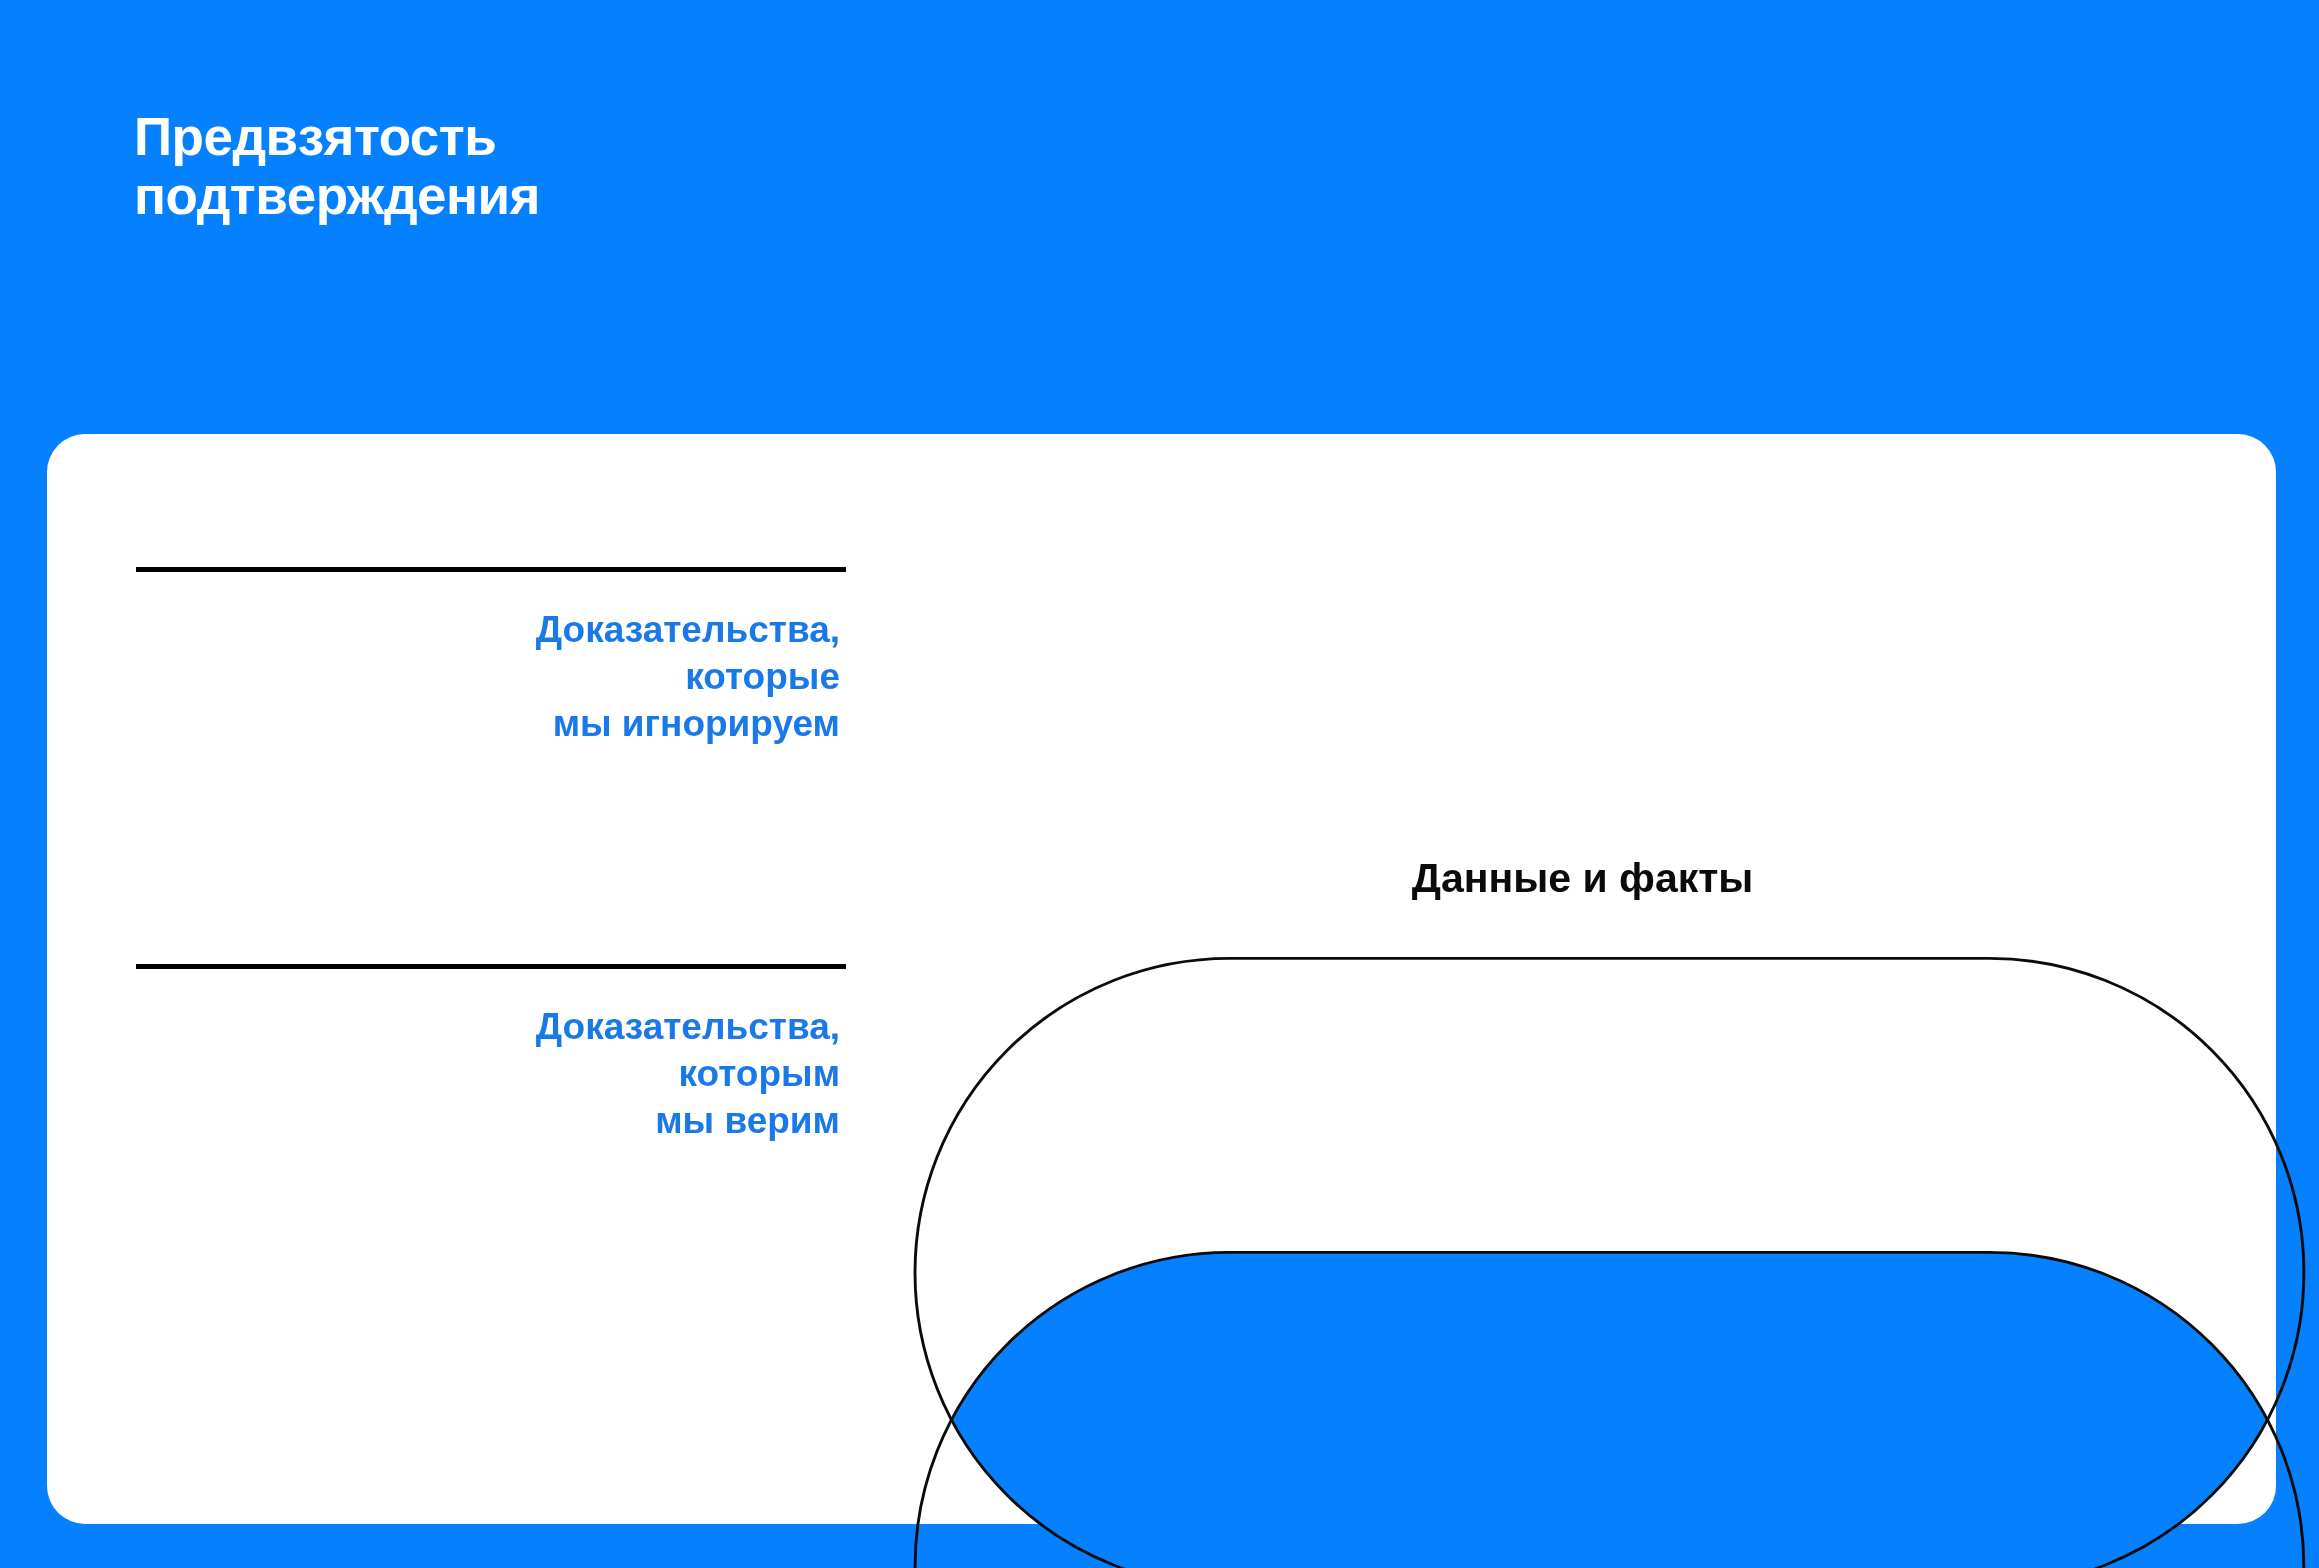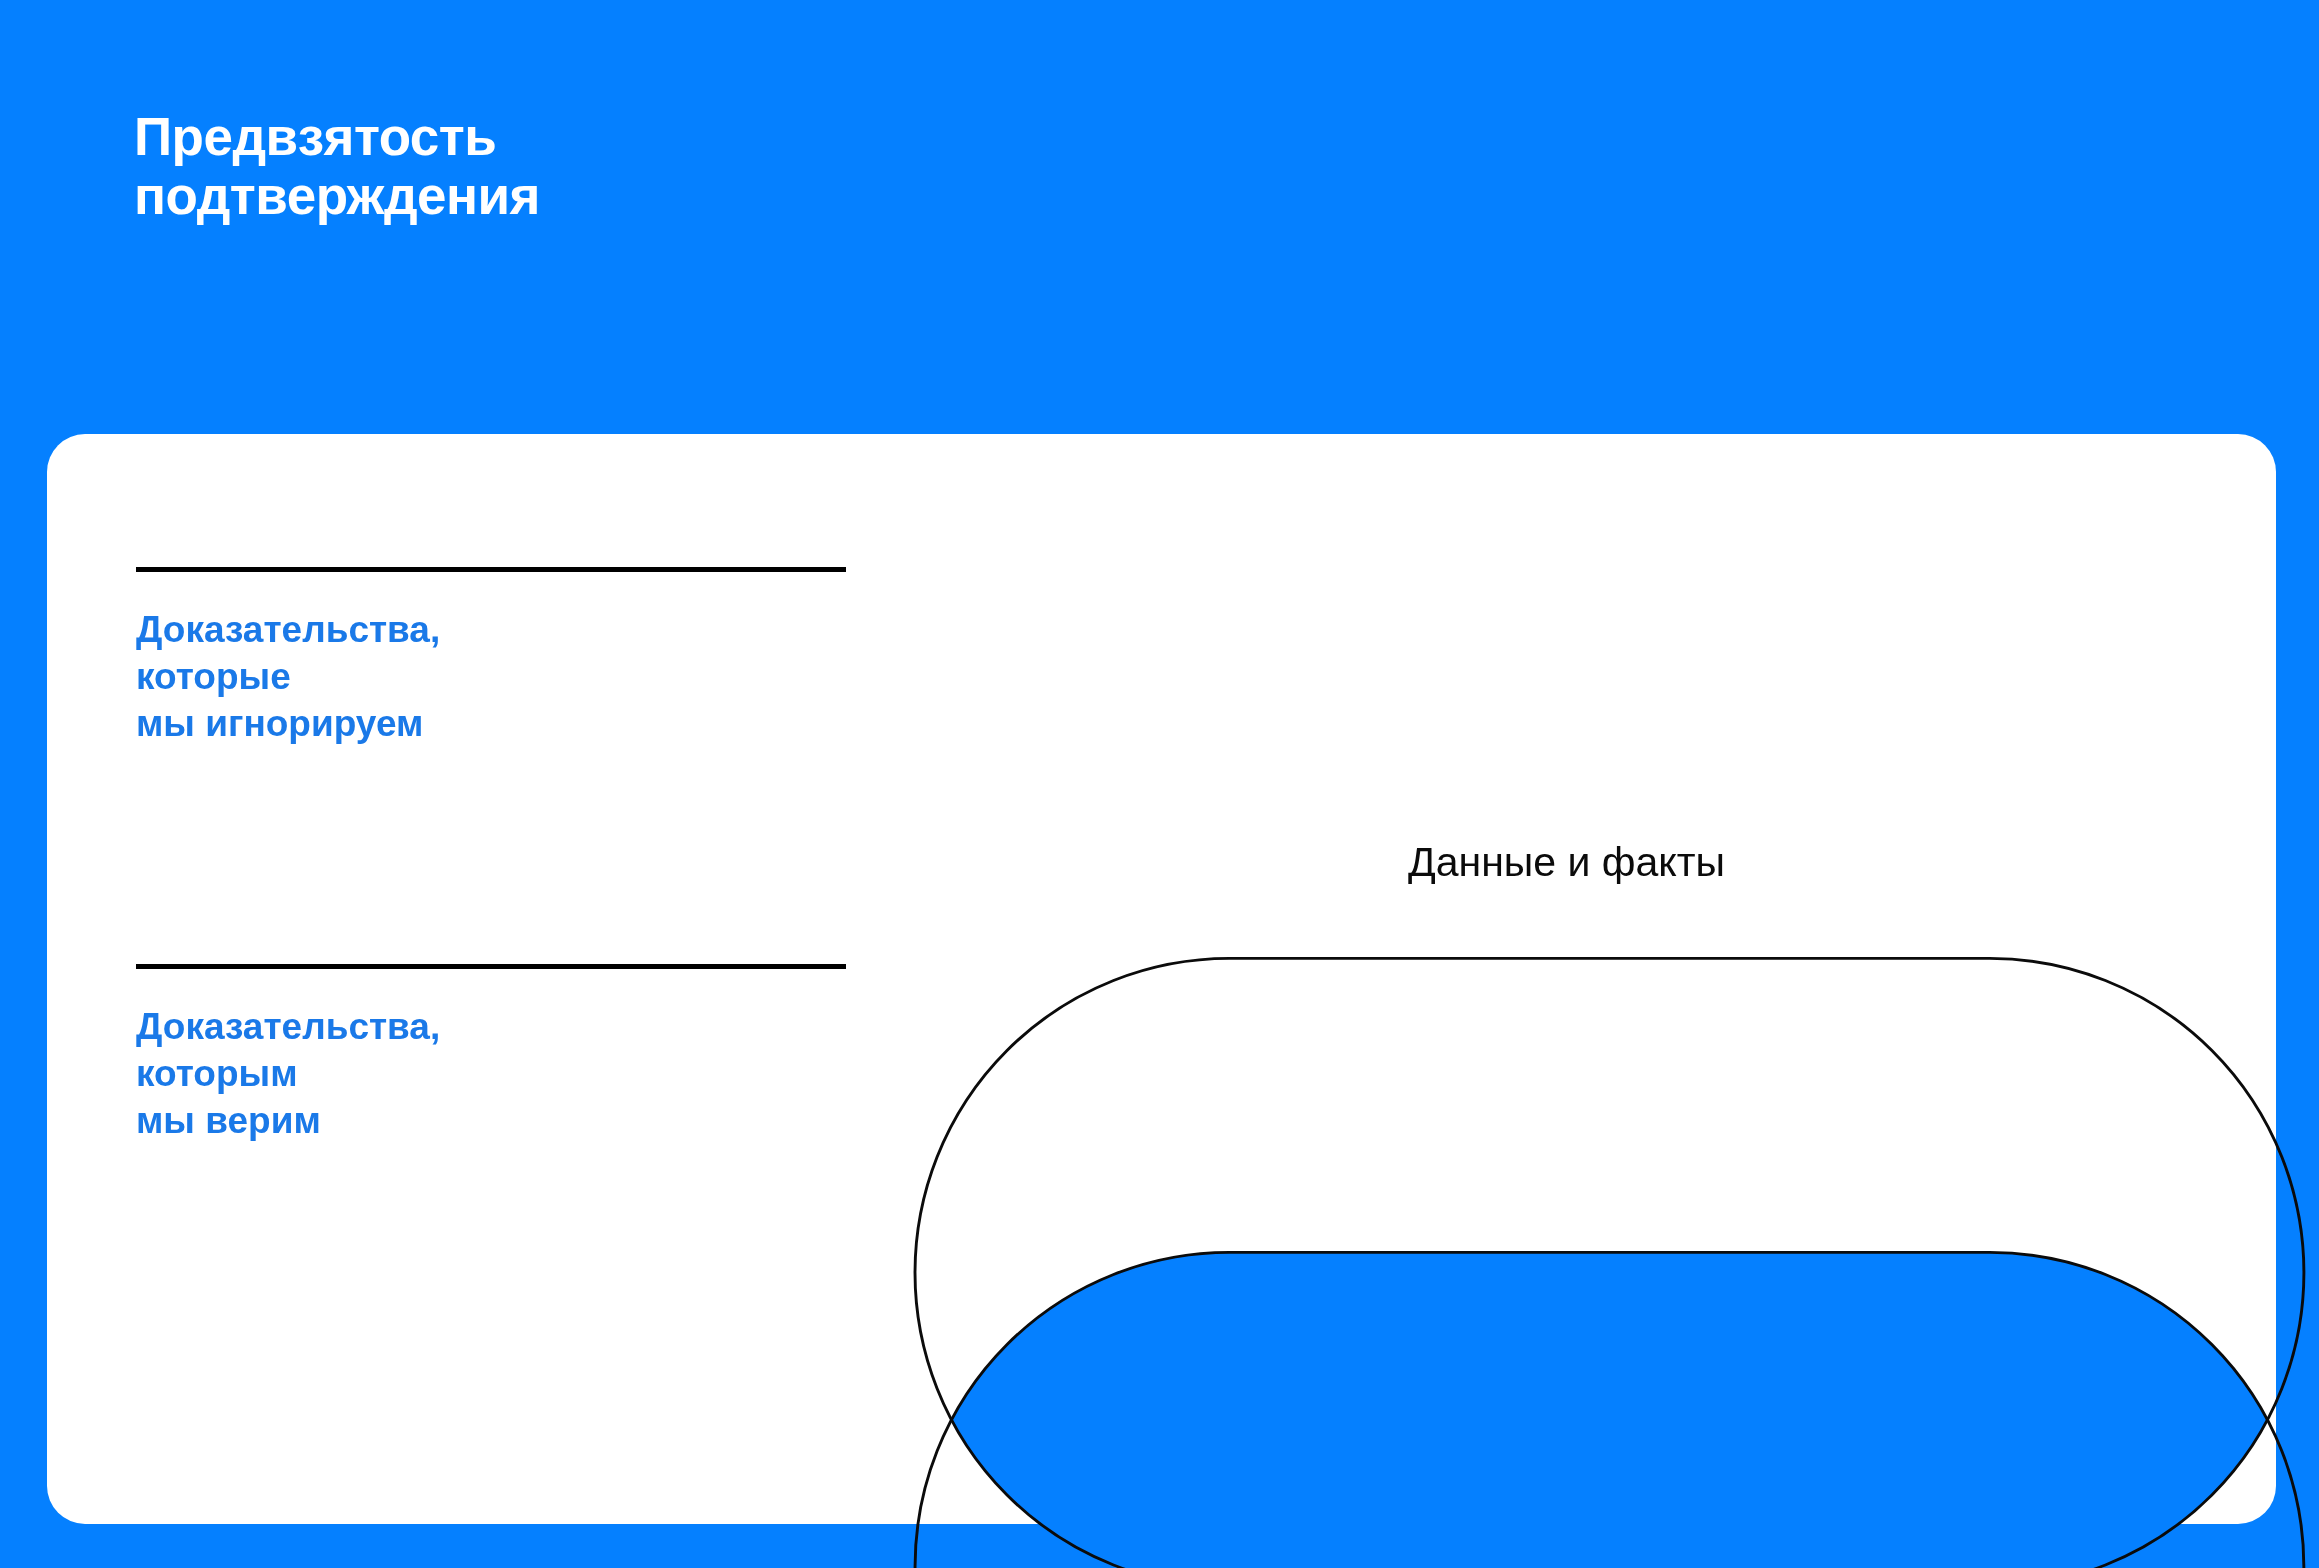--- a/index.html
+++ b/index.html
@@ -67,7 +67,8 @@
     line-height: 1.28;
     font-weight: 700;
     white-space: pre-line;
-    margin: 0;
+    margin: 11px;
+    text-align: right;
   }
 
   

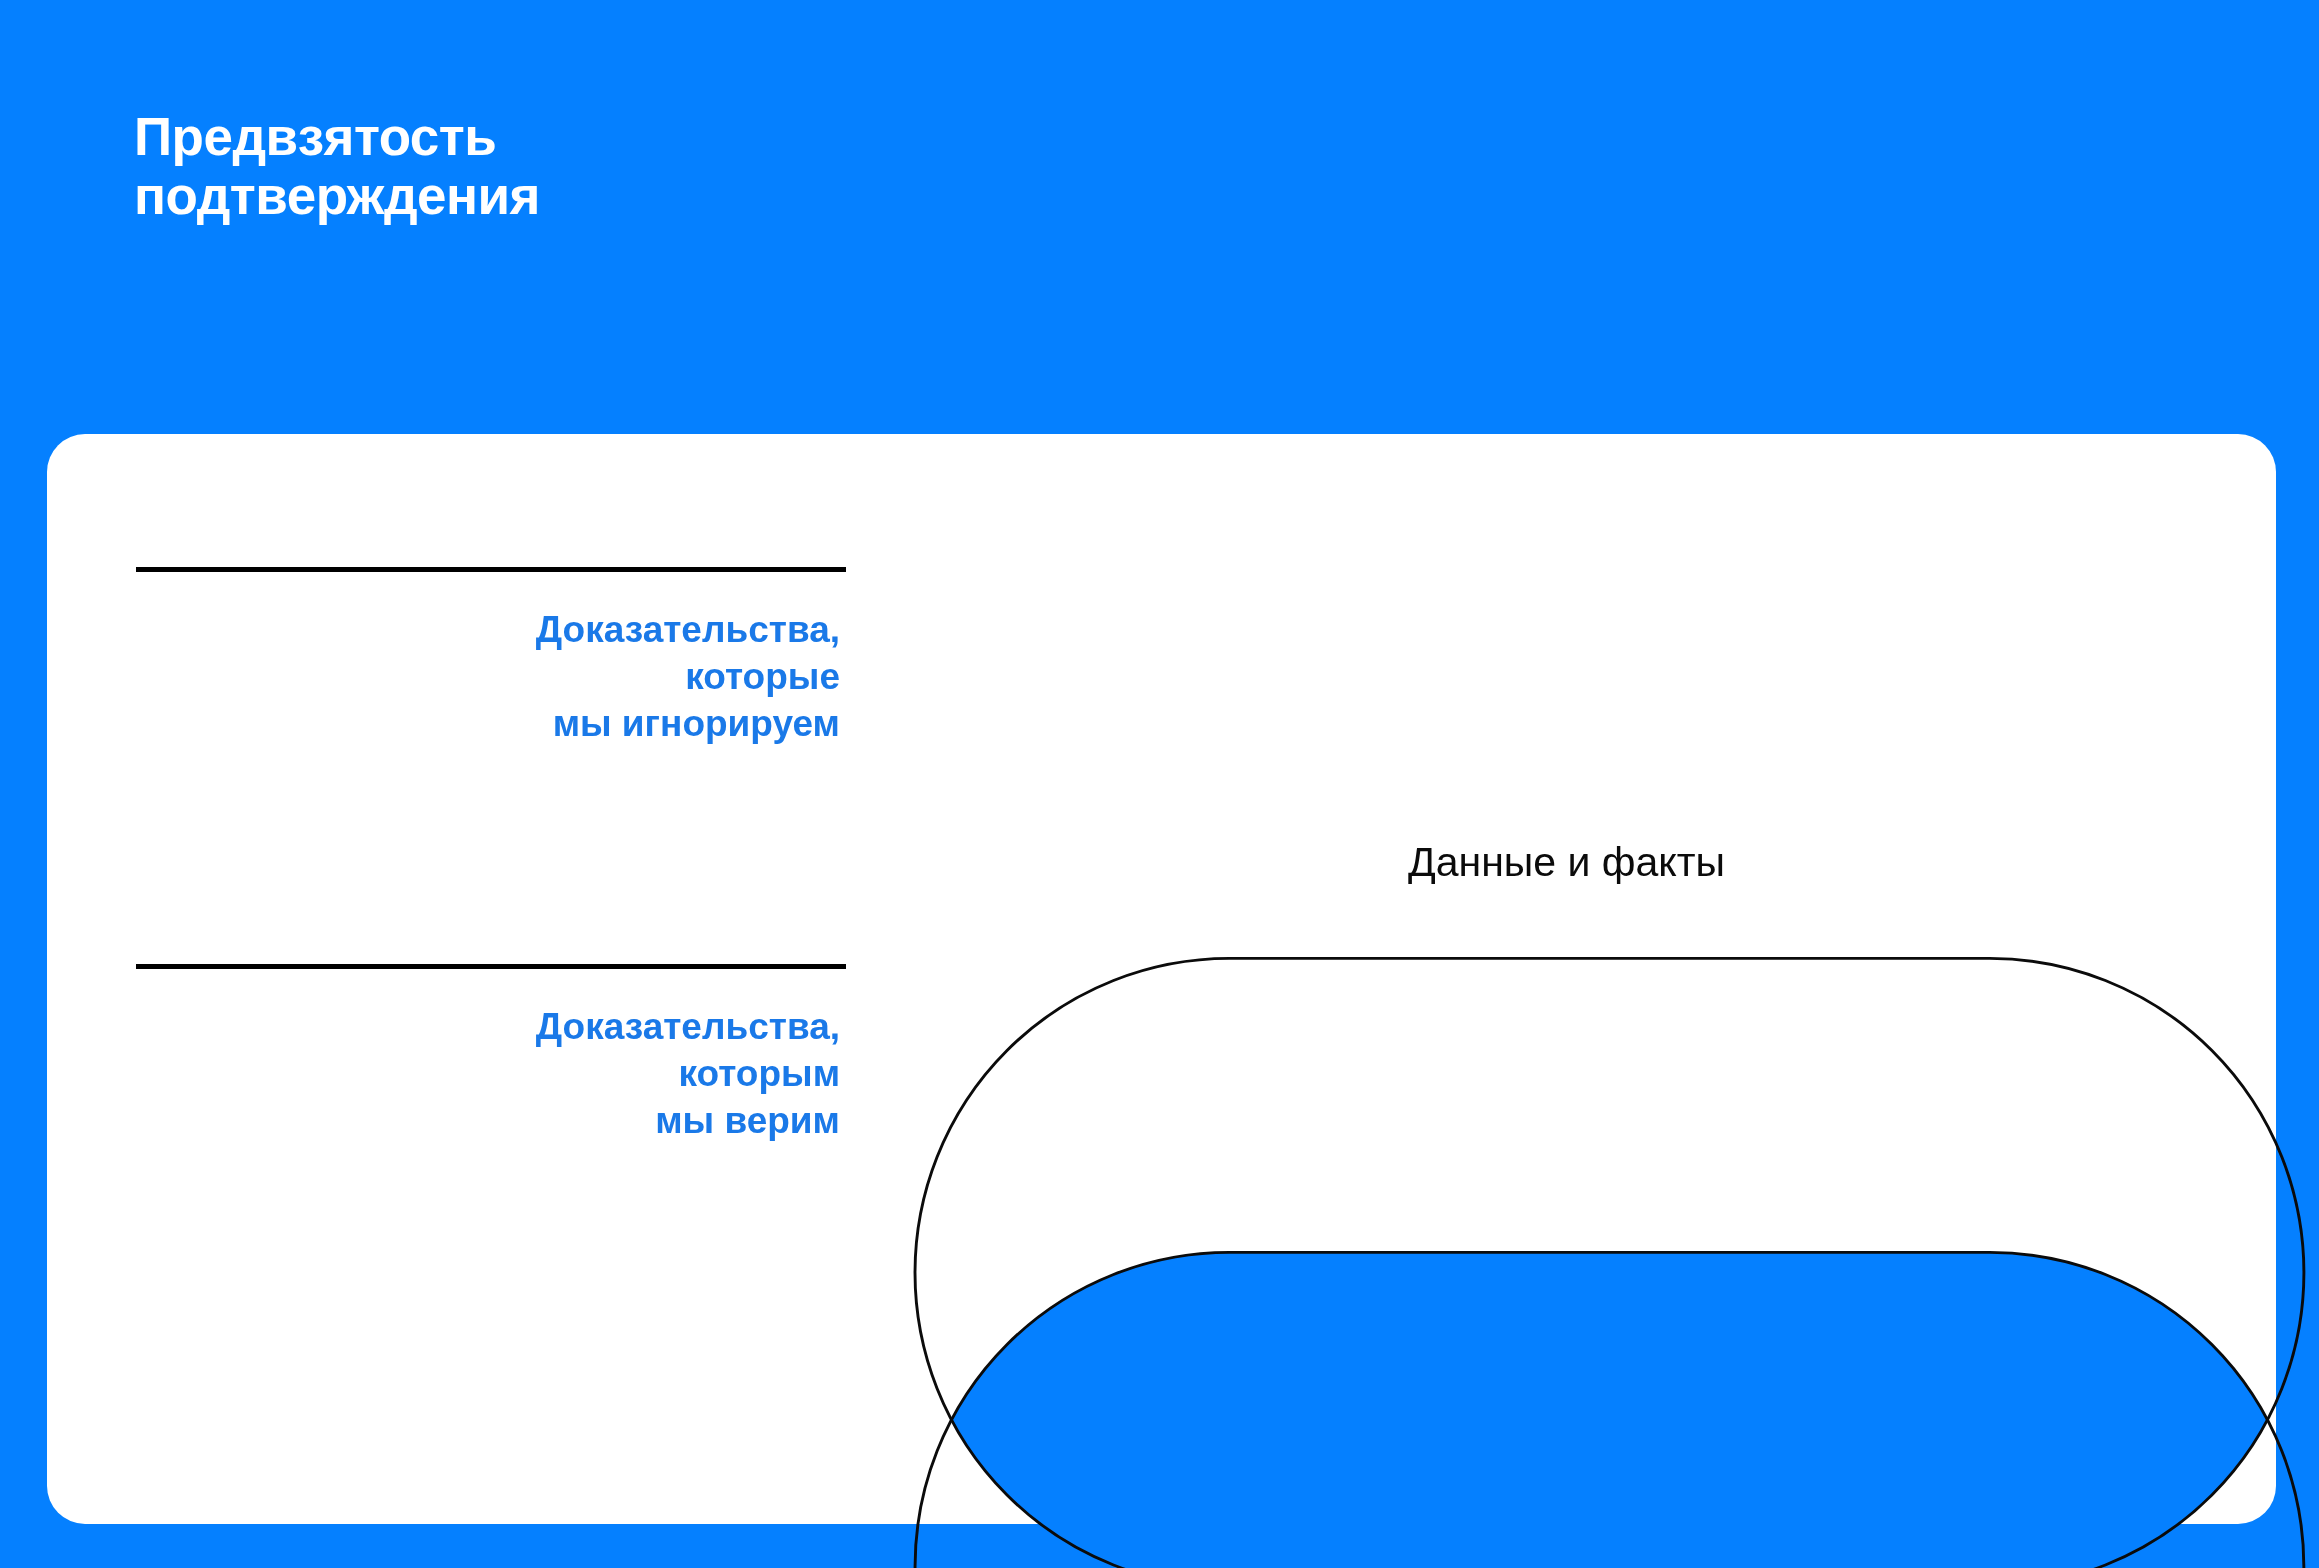--- a/index.html
+++ b/index.html
@@ -99,9 +99,9 @@
     text-align: center;
     color: #0b0b0b;
     font-size: 41px;
-    font-weight: 400;
+    font-weight: 700;
     white-space: nowrap;
-    margin: 0;
+    margin: 16px;
   }
   .venn-label.top {
     left: 0px;

